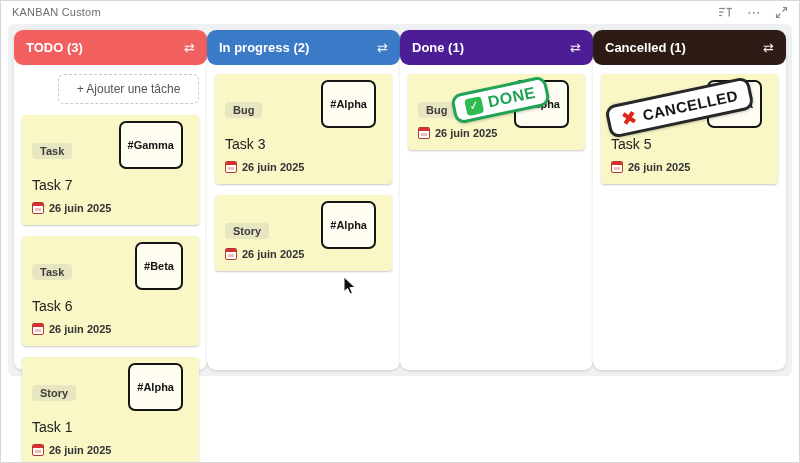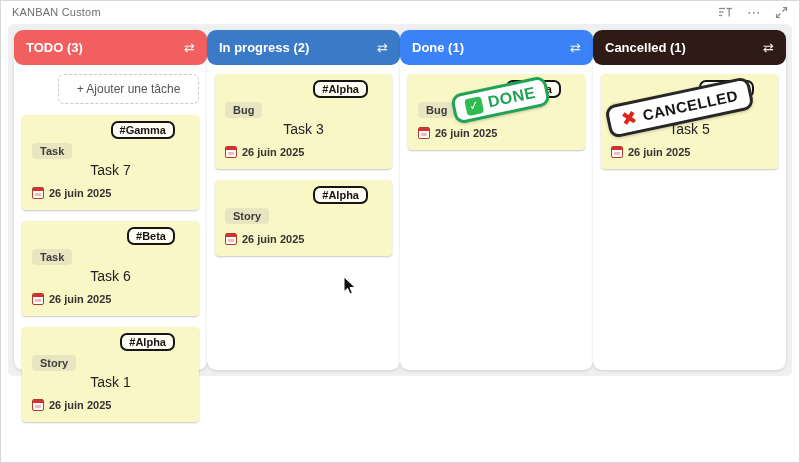--- a/index.html
+++ b/index.html
@@ -192,7 +192,7 @@
       </div>
   </div>
     <div class="column">
-    <div class="col-header" style="background: #3b82f6;">
+    <div class="col-header" style="background: #4c1d95;">
       <span class="col-title">Done (1)</span>
       <span class="swap-icon">⇄</span>
     </div>

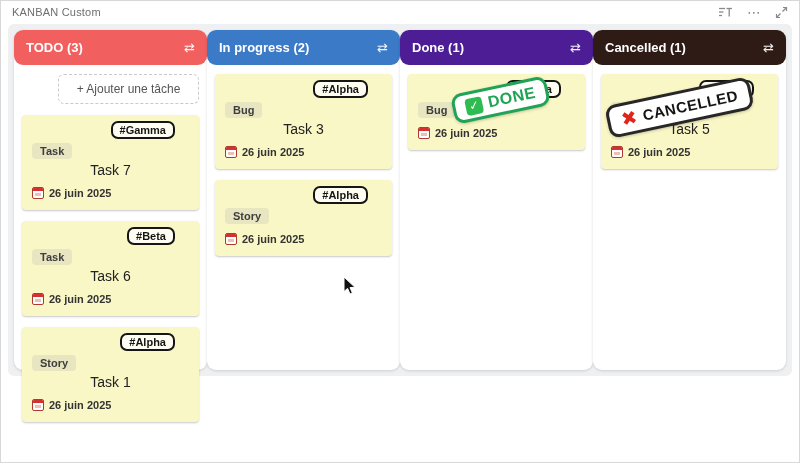--- a/index.html
+++ b/index.html
@@ -50,9 +50,9 @@
     padding:9px 10px 11px; margin-bottom:11px; cursor:grab;
   }
   .card-tag {
-    position:absolute; top:6px; right:24px; z-index:1;
+    position:absolute; top:6px; right:16px; z-index:1;
     background:#fffdf2; border:2px solid #151515; border-radius:7px;
-    padding:1px 7px; font-size:11px; font-weight:bold; color:#151515; white-space:nowrap;
+    padding:16px 7px; font-size:11px; font-weight:bold; color:#151515; white-space:nowrap;
   }
   .card-badge {
     display:inline-block; margin-top:19px; background:#e8e5c1;

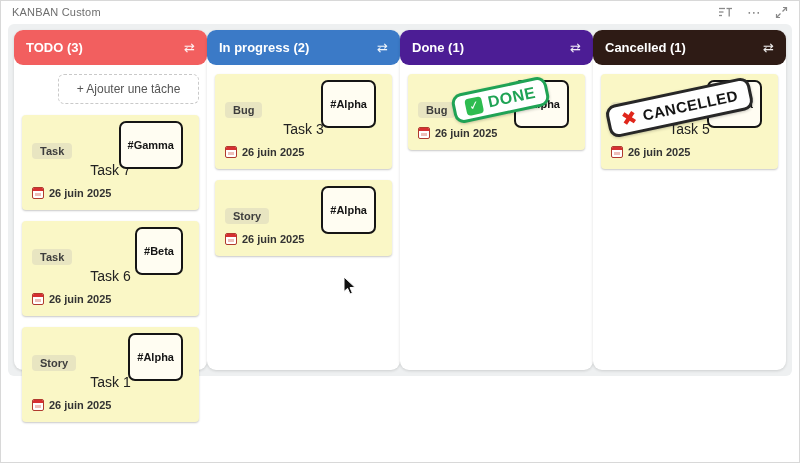--- a/index.html
+++ b/index.html
@@ -58,7 +58,7 @@
     display:inline-block; margin-top:19px; background:#e8e5c1;
     border-radius:4px; padding:2px 8px; font-size:11px; font-weight:600; color:#3d3d3d;
   }
-  .card-title { margin-top:3px; font-size:14px; color:#222;text-align:center; }
+  .card-title { margin-top:18px; font-size:14px; color:#222; }
   .card-date-row { margin-top:9px; display:flex; align-items:center; gap:5px; }
   .card-date { font-size:11px; font-weight:bold; color:#333; }
   .cal-icon { width:12px; height:12px; border:1px solid #b03a2e; border-radius:2px; background:#fff; position:relative; flex:0 0 12px; }

